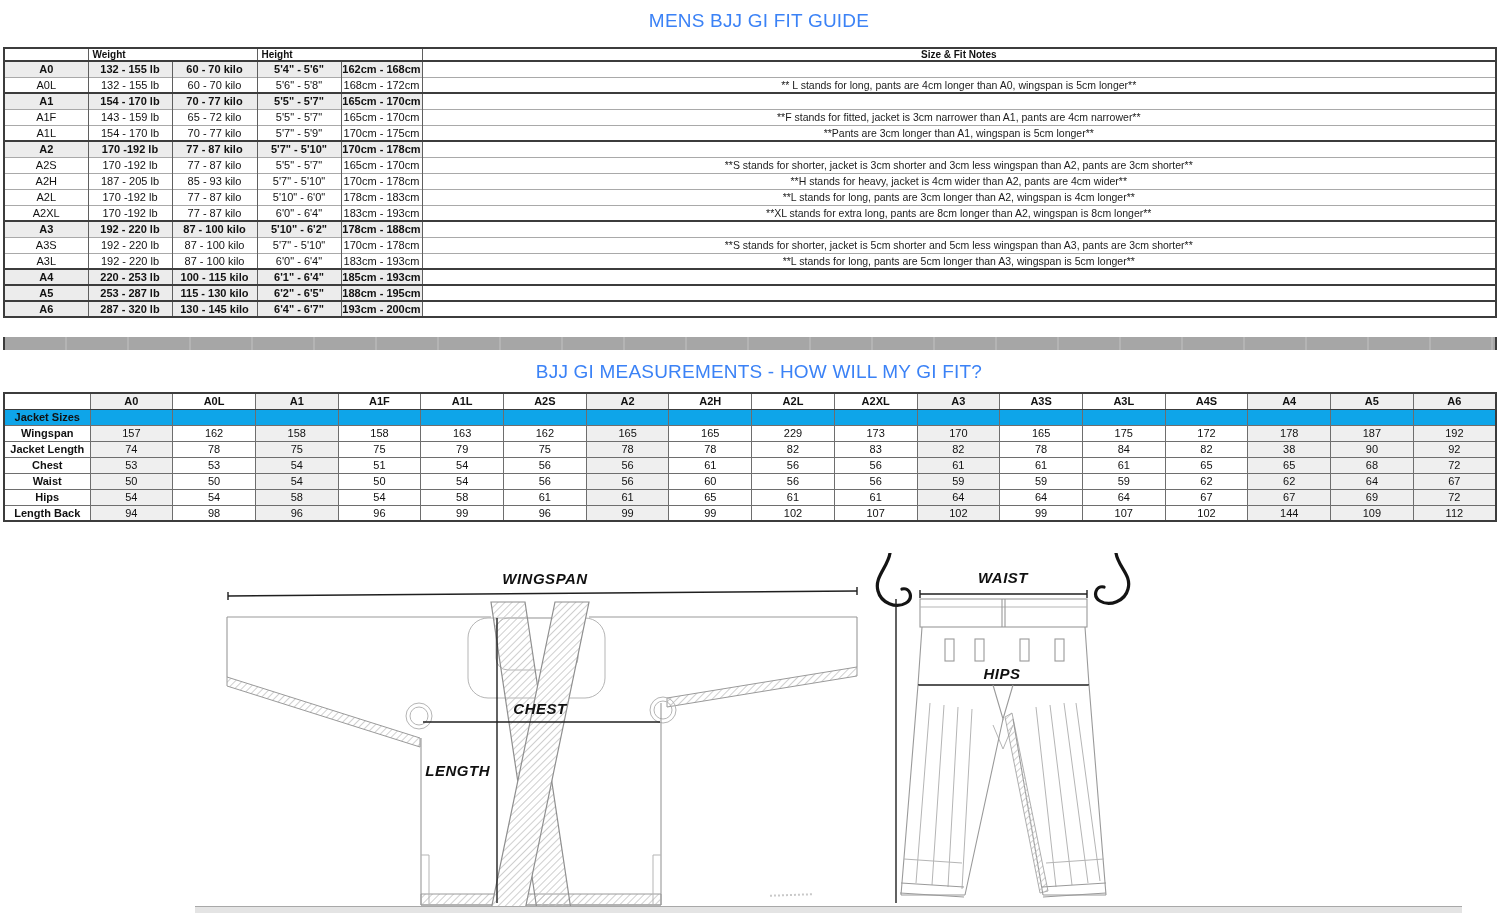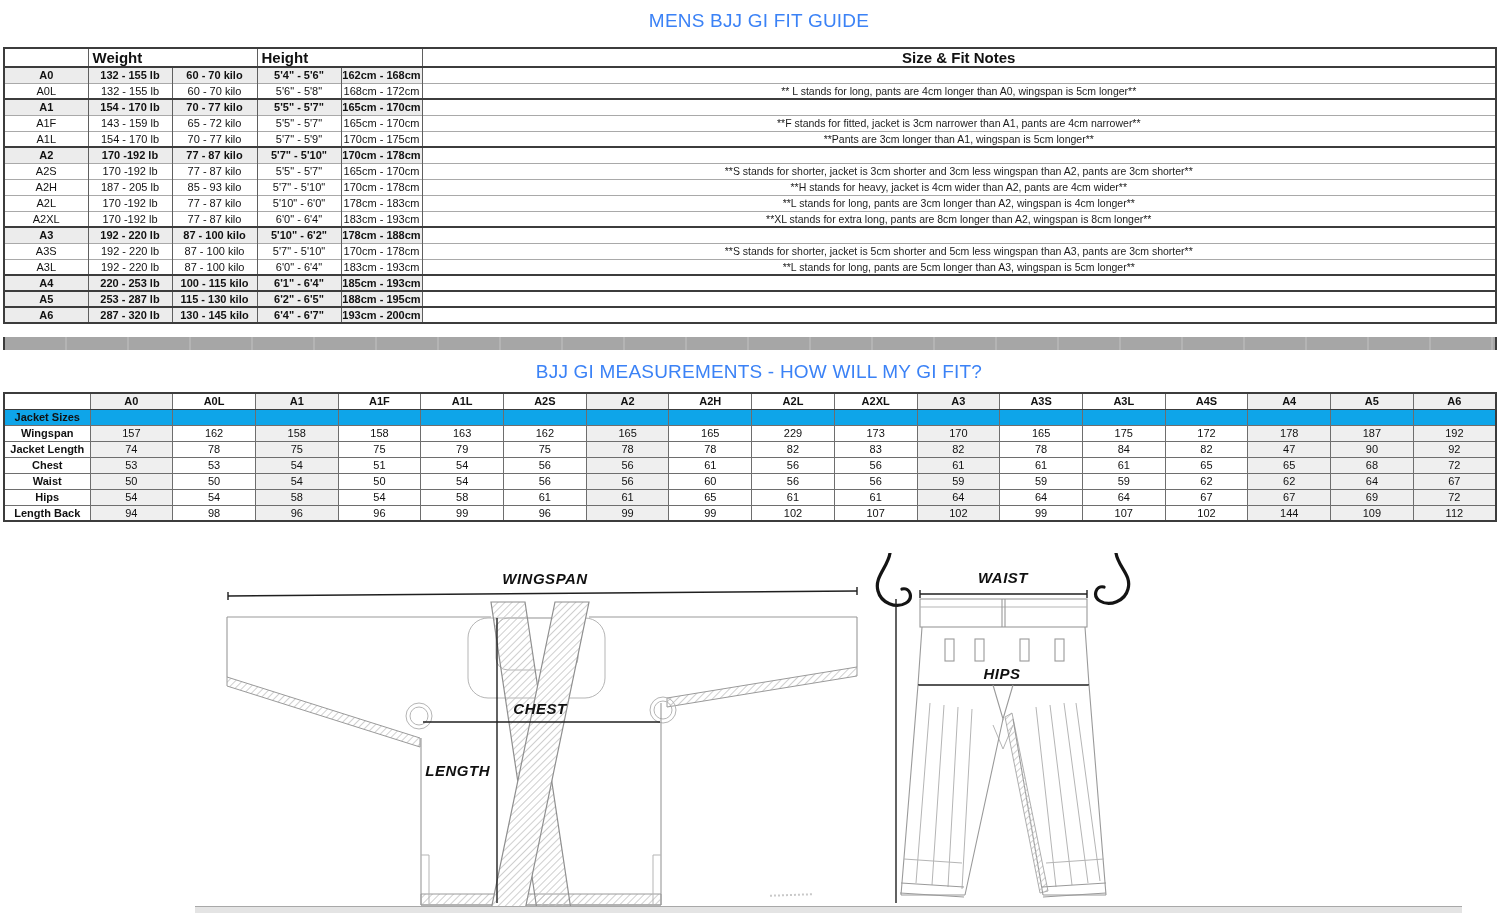--- a/index.html
+++ b/index.html
@@ -19,7 +19,7 @@
                border-top:1px solid #a9a9a9; height:16px; text-align:center;
                vertical-align:middle; overflow:hidden; white-space:nowrap; }
   #fit-table { border:2px solid #3c3c3c; }
-  #fit-table tr.hdr th { height:13px; border-top:none; font-size:15px; }
+  #fit-table tr.hdr th { height:13px; border-top:none; font-size:10px; }
   #fit-table tr.hdr .lft { text-align:left; padding-left:4px; }
   #fit-table tr.primary td { border-top:2px solid #3c3c3c; }
   #fit-table tr.primary td:not(:last-child) { background:#ececec; font-weight:bold; }

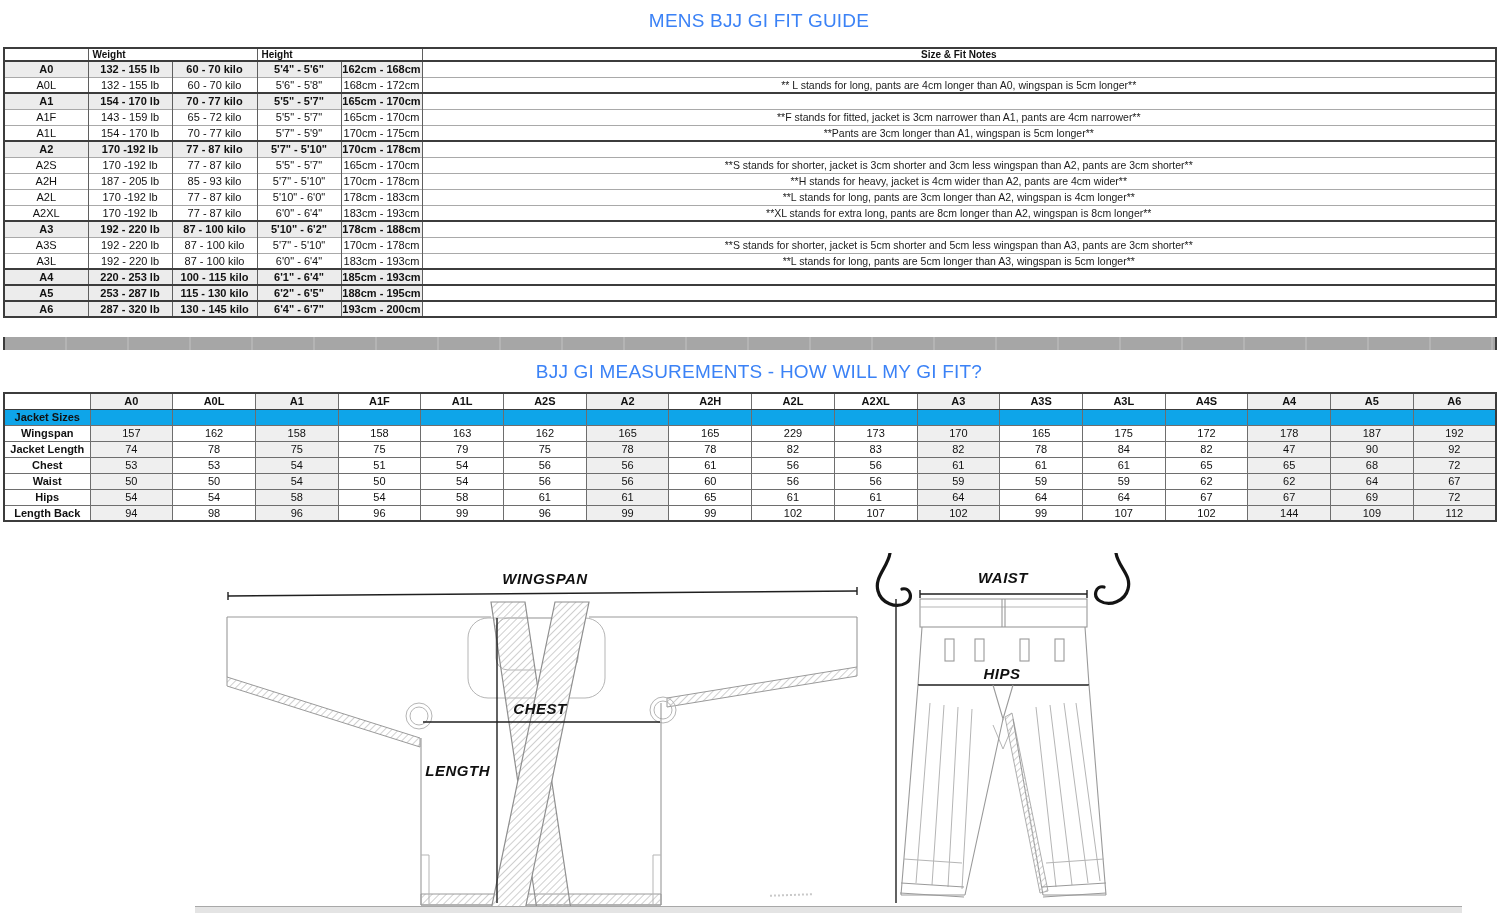--- a/index.html
+++ b/index.html
@@ -314,7 +314,7 @@
           <td>78</td>
           <td>84</td>
           <td>82</td>
-          <td class="shade">47</td>
+          <td class="shade">38</td>
           <td class="shade">90</td>
           <td class="shade">92</td>
         </tr>

